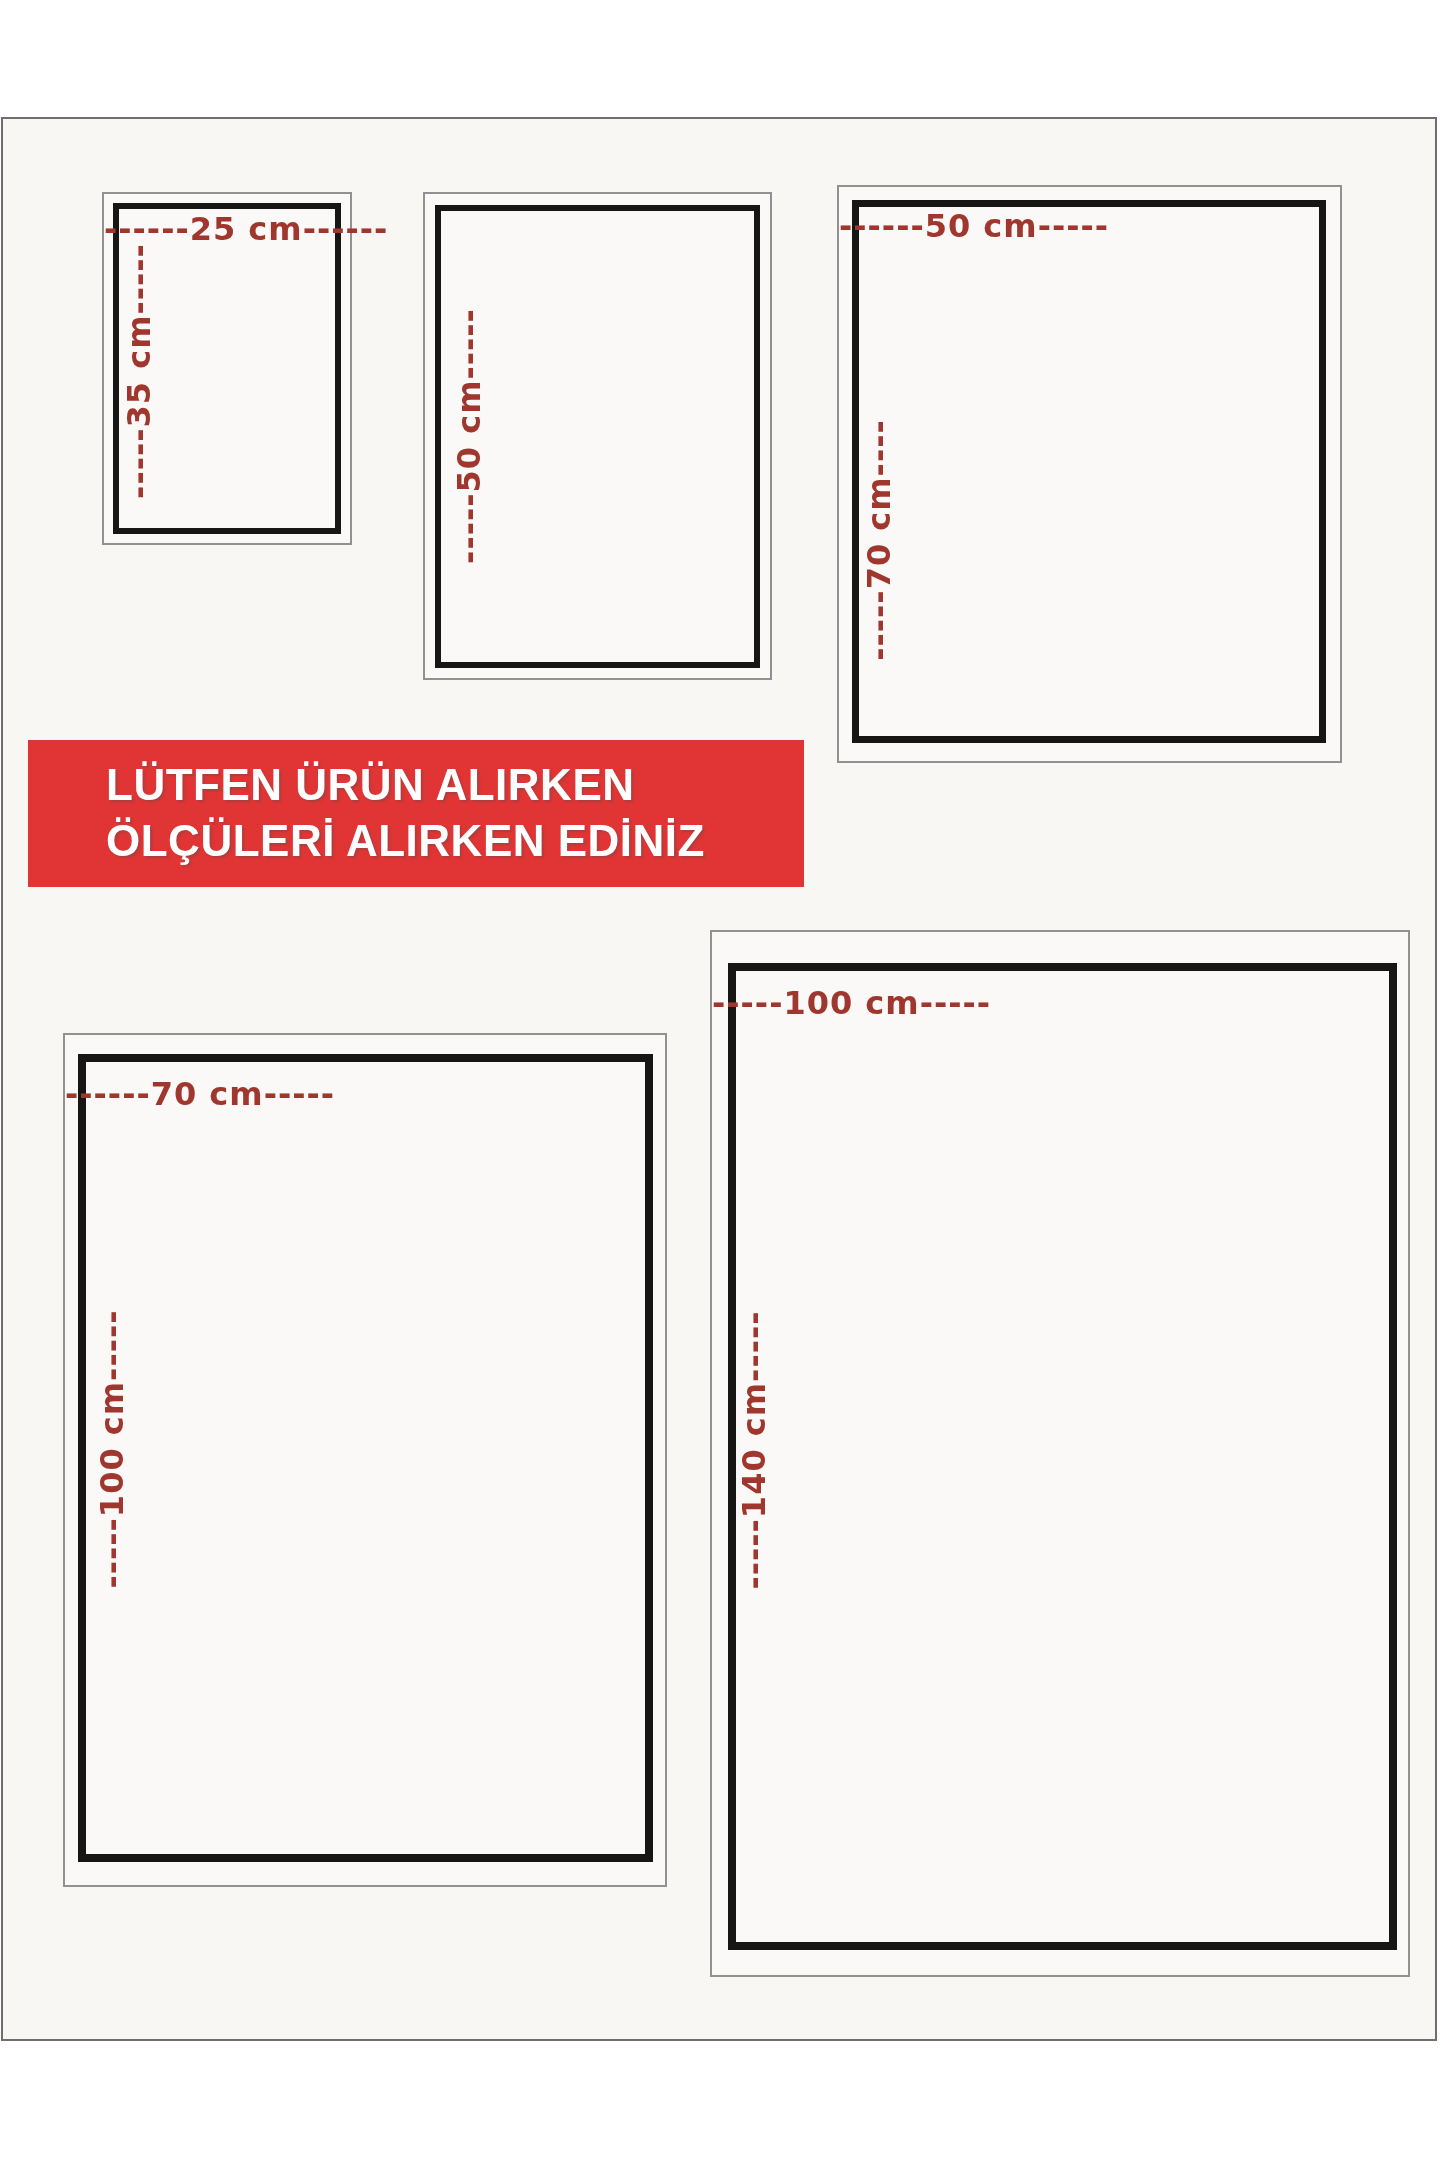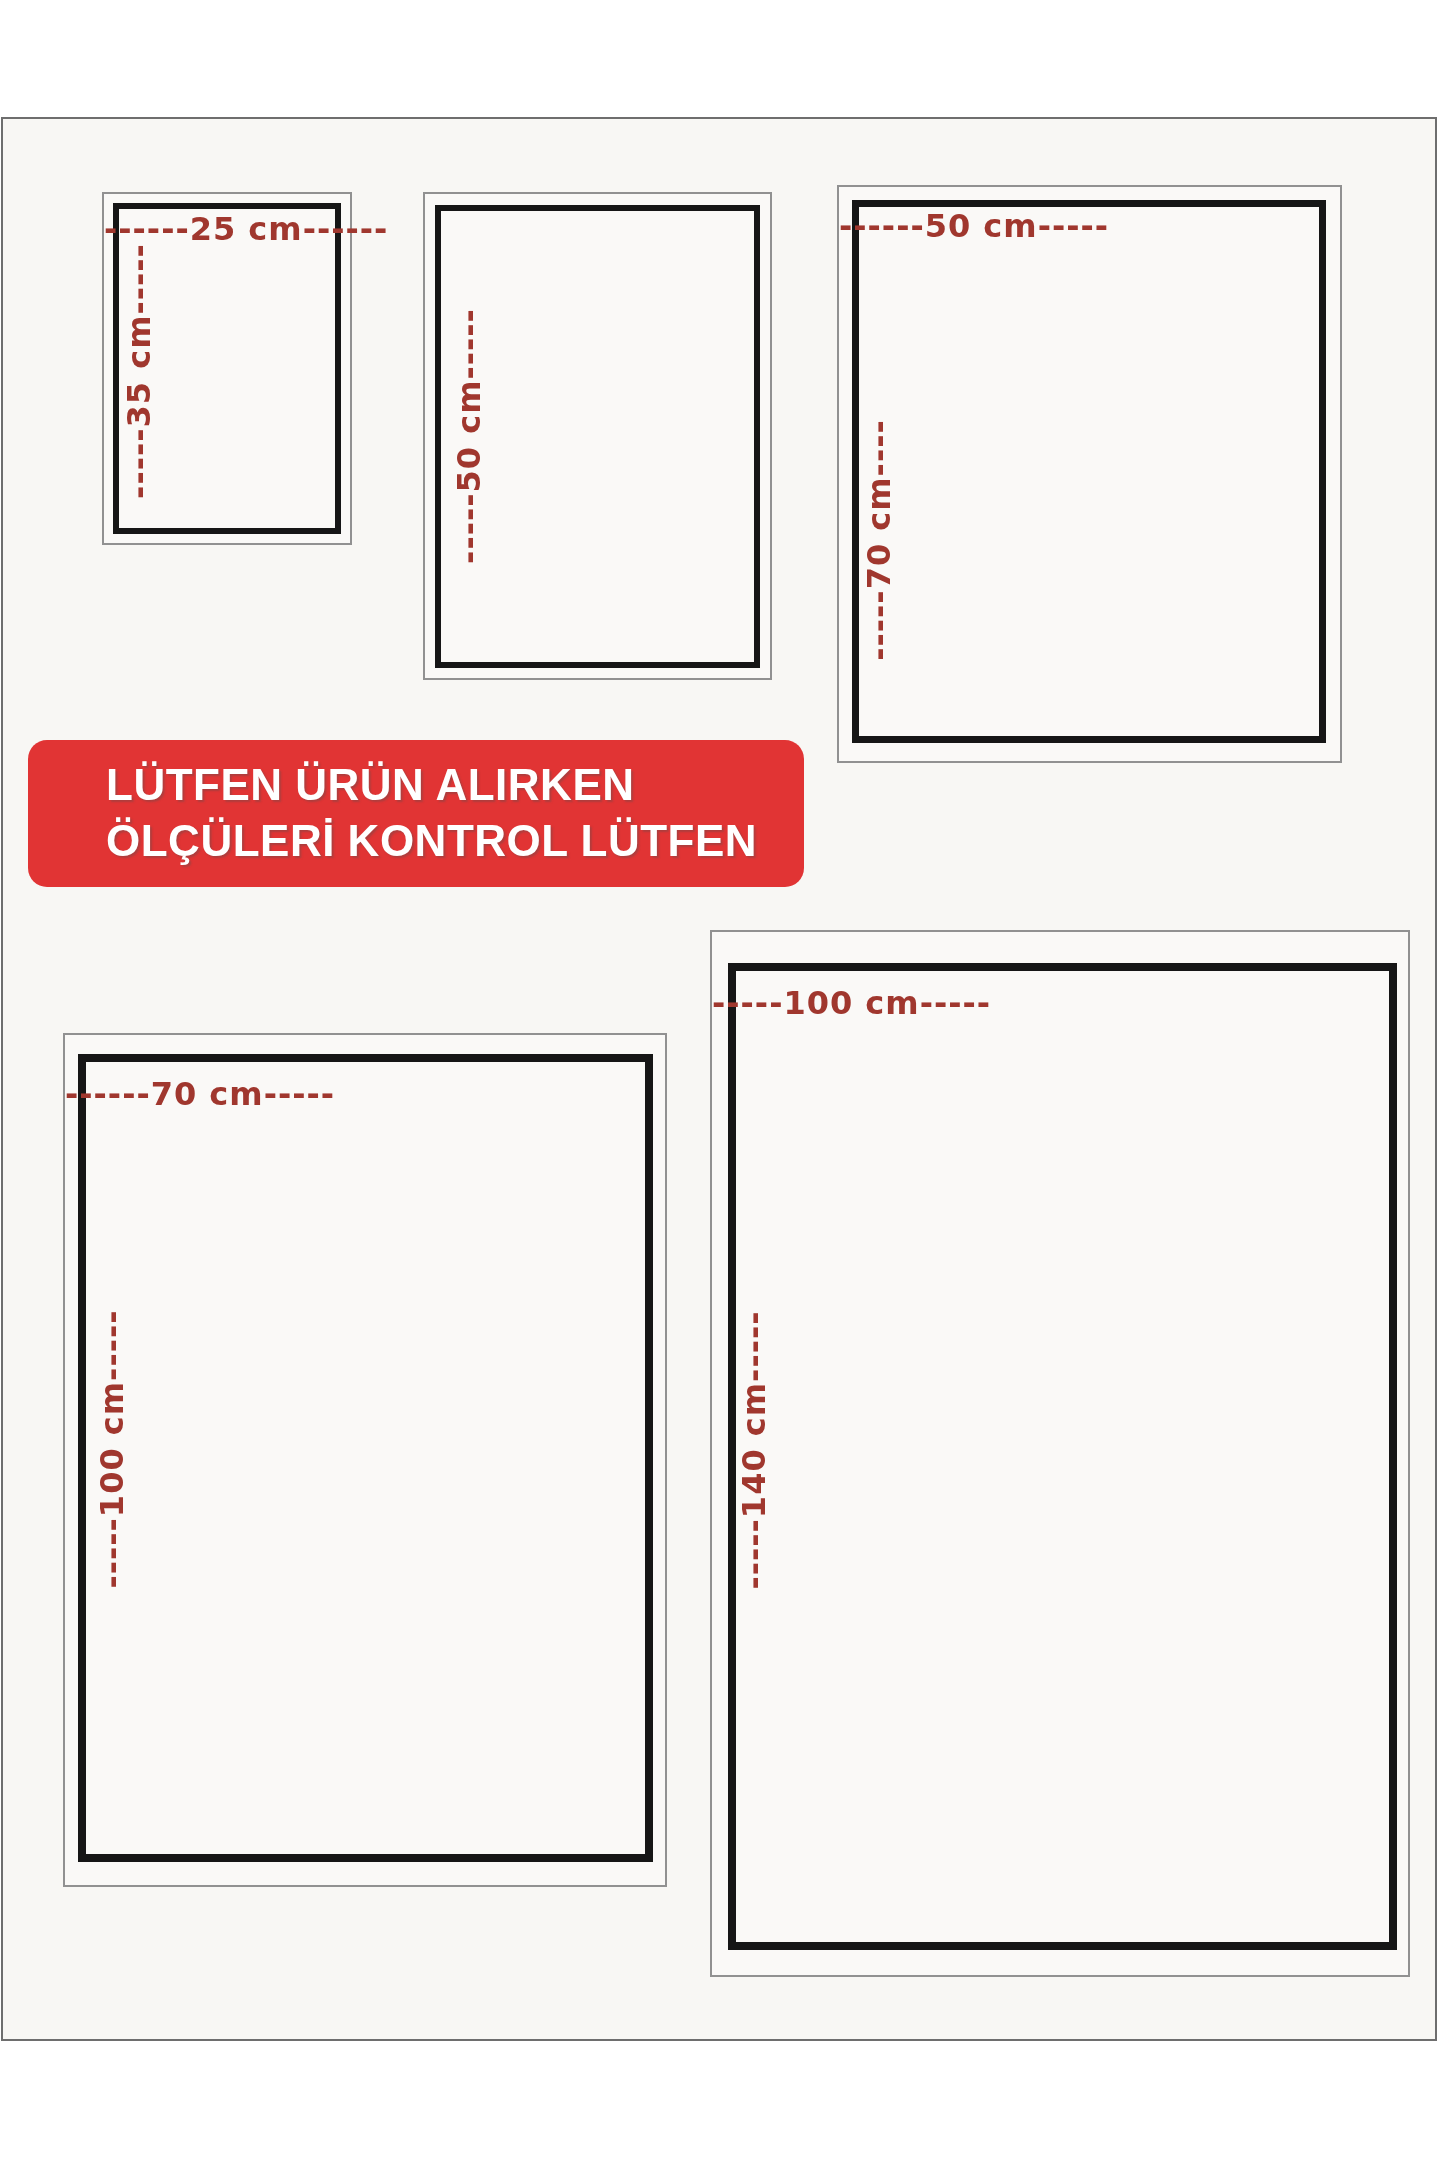--- a/index.html
+++ b/index.html
@@ -79,7 +79,6 @@
     padding:17px 0 0 78px;box-sizing:border-box;
     text-shadow:2px 2px 2px rgba(80,80,80,0.35);
     letter-spacing:0.5px;
-    border-radius:19px;
   }
   .banner div{white-space:nowrap;}
 </style>

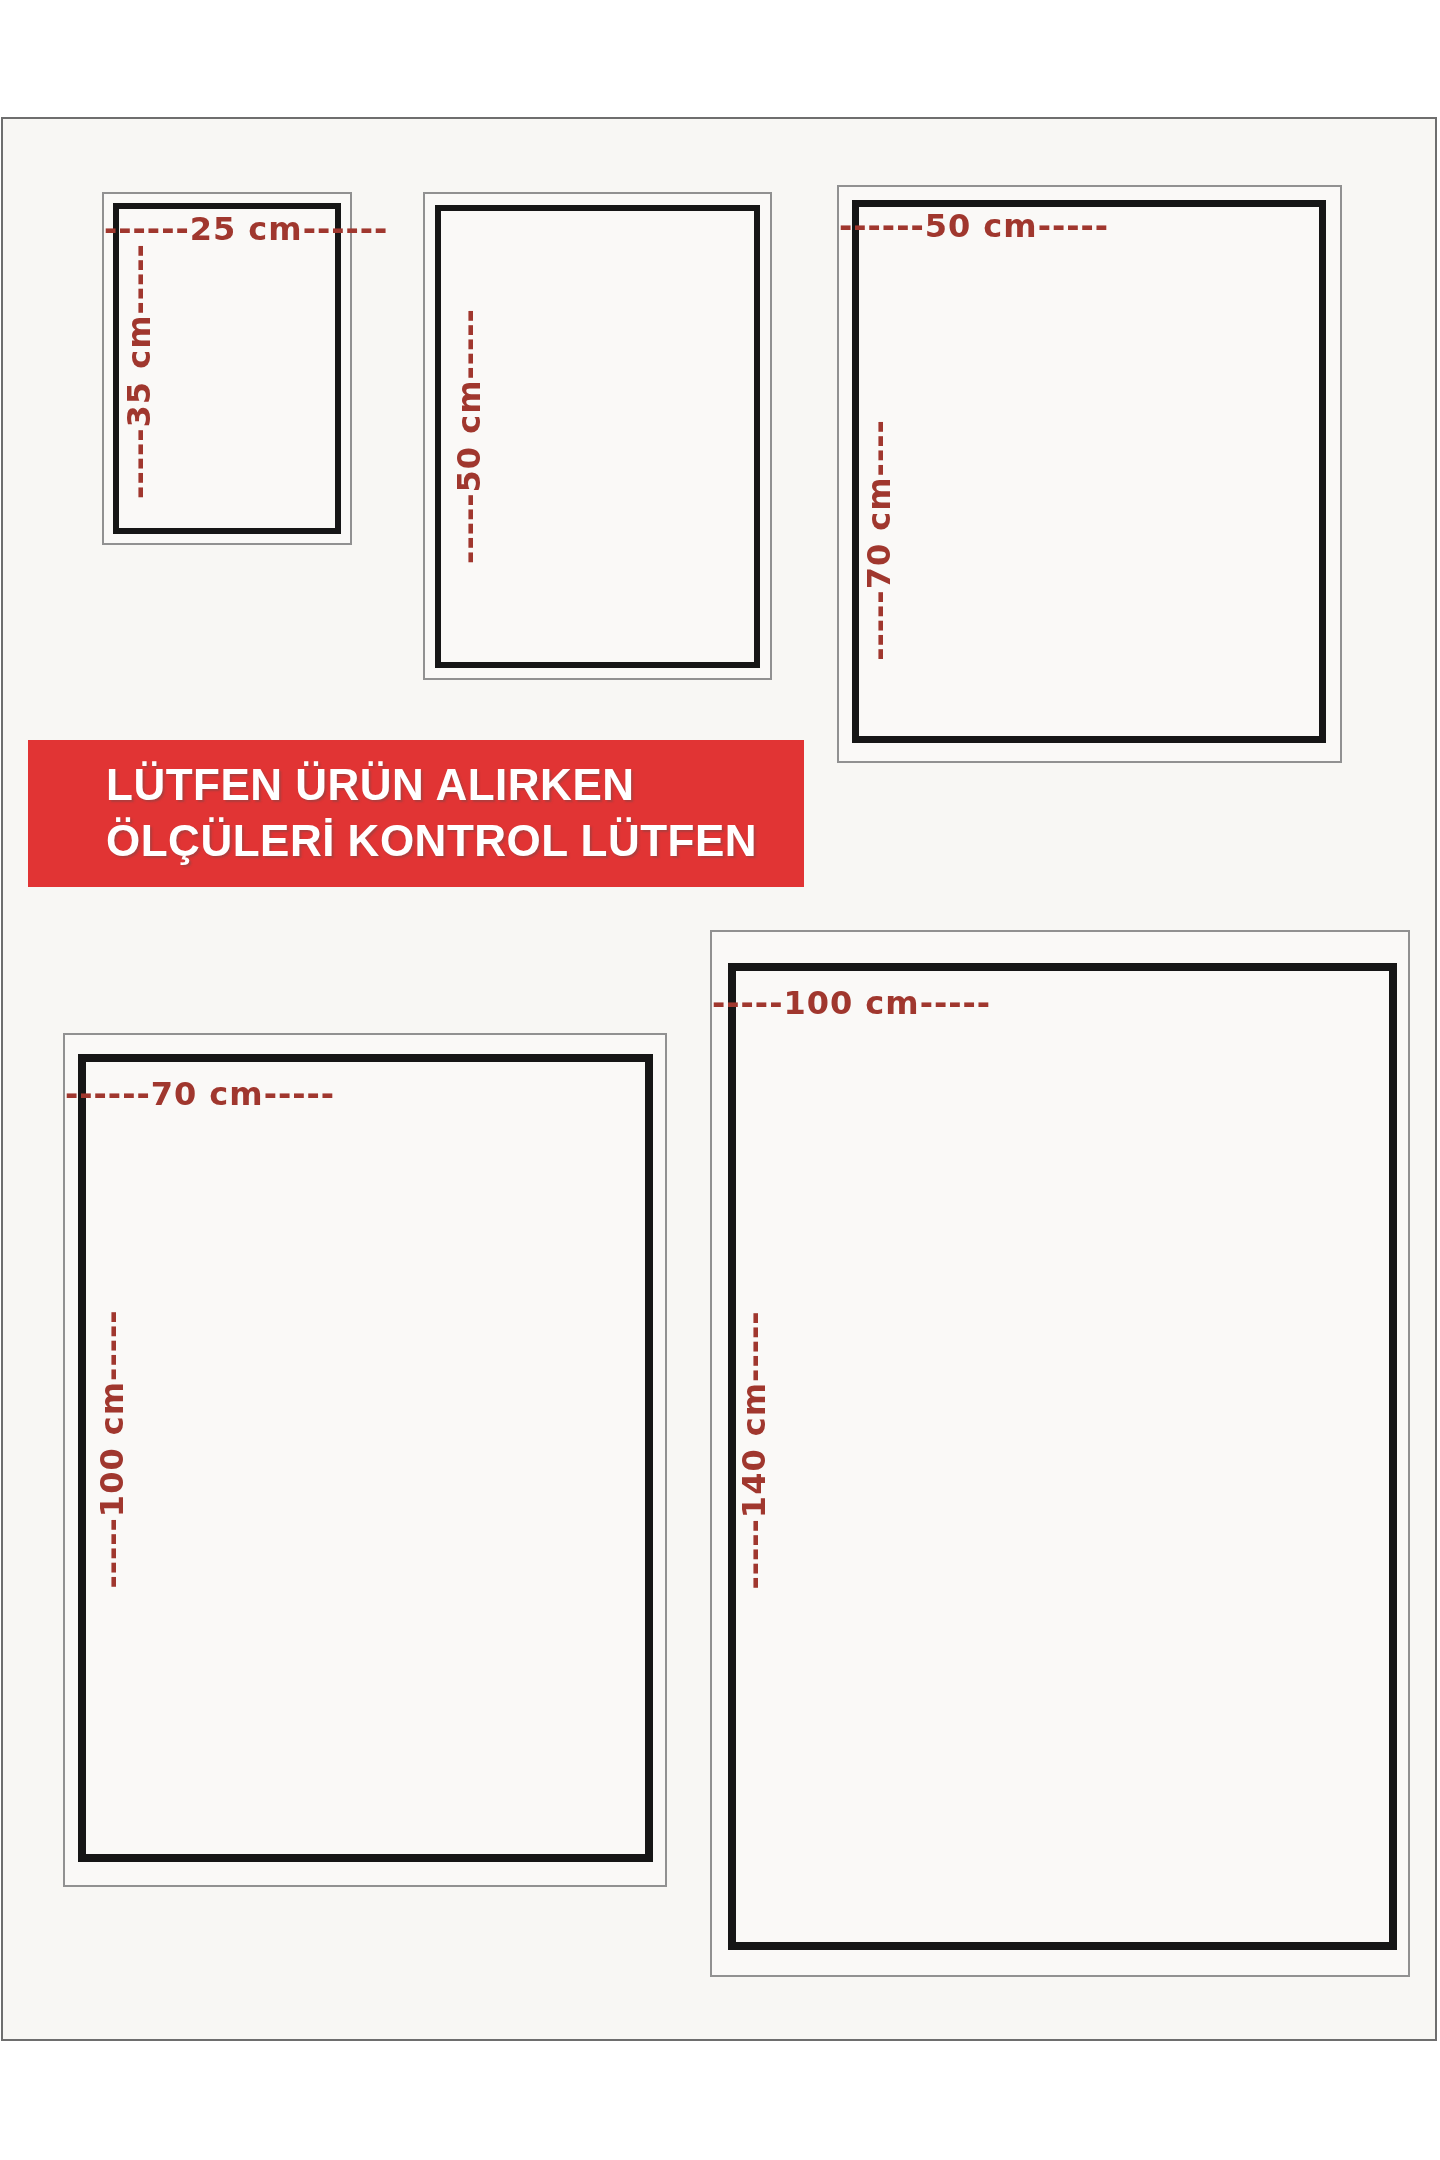--- a/index.html
+++ b/index.html
@@ -106,7 +106,7 @@
 
 <div class="banner">
   <div>LÜTFEN ÜRÜN ALIRKEN</div>
-  <div>ÖLÇÜLERİ KONTROL LÜTFEN</div>
+  <div>ÖLÇÜLERİ ALIRKEN EDİNİZ</div>
 </div>
 
 <div class="size-box" id="box-70x100">

